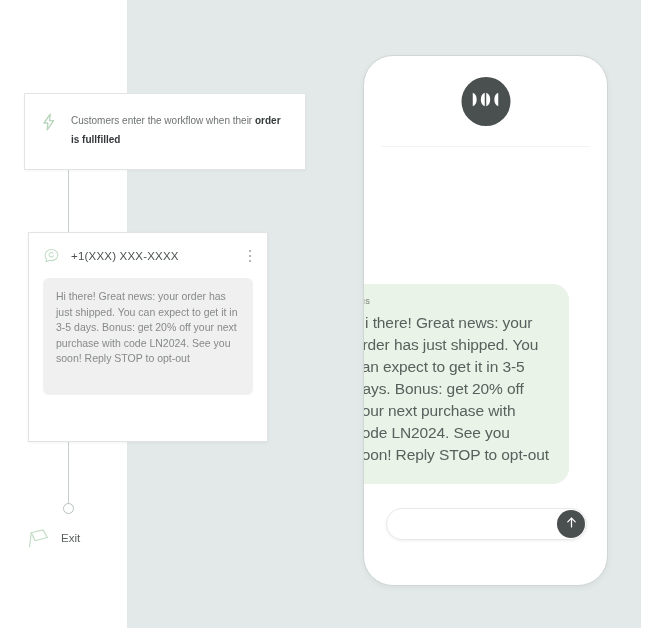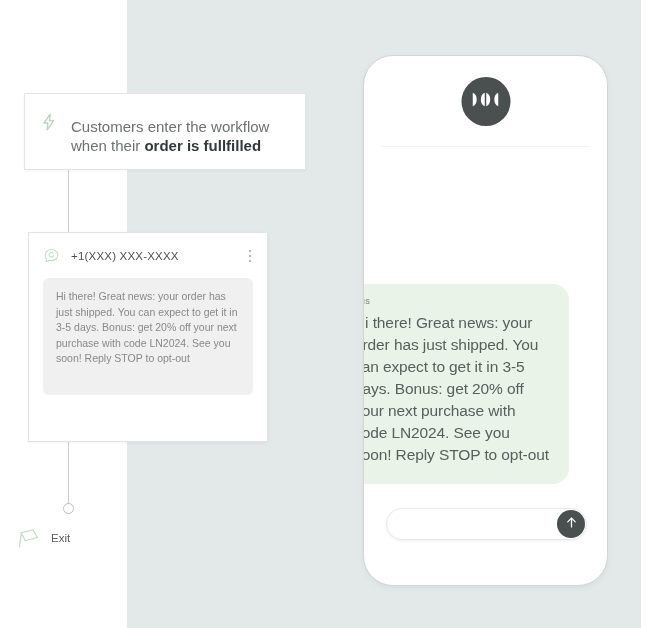--- a/index.html
+++ b/index.html
@@ -82,11 +82,10 @@
 
   #trigger-text {
     margin-left: 12px;
-    font-size: 15px;
+    font-size: 10px;
     line-height: 19px;
     color: #6d7271;
     max-width: 226px;
-    margin-top: 6px;
   }
 
   #trigger-text .bold {

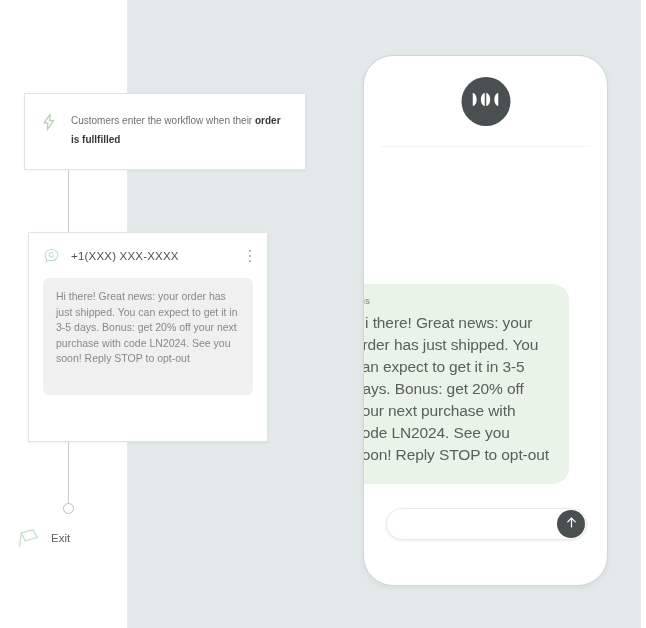--- a/index.html
+++ b/index.html
@@ -173,7 +173,7 @@
   
   #exit-node {
     position: absolute;
-    left: 17px;
+    left: 27px;
     top: 527px;
     display: flex;
     align-items: center;

